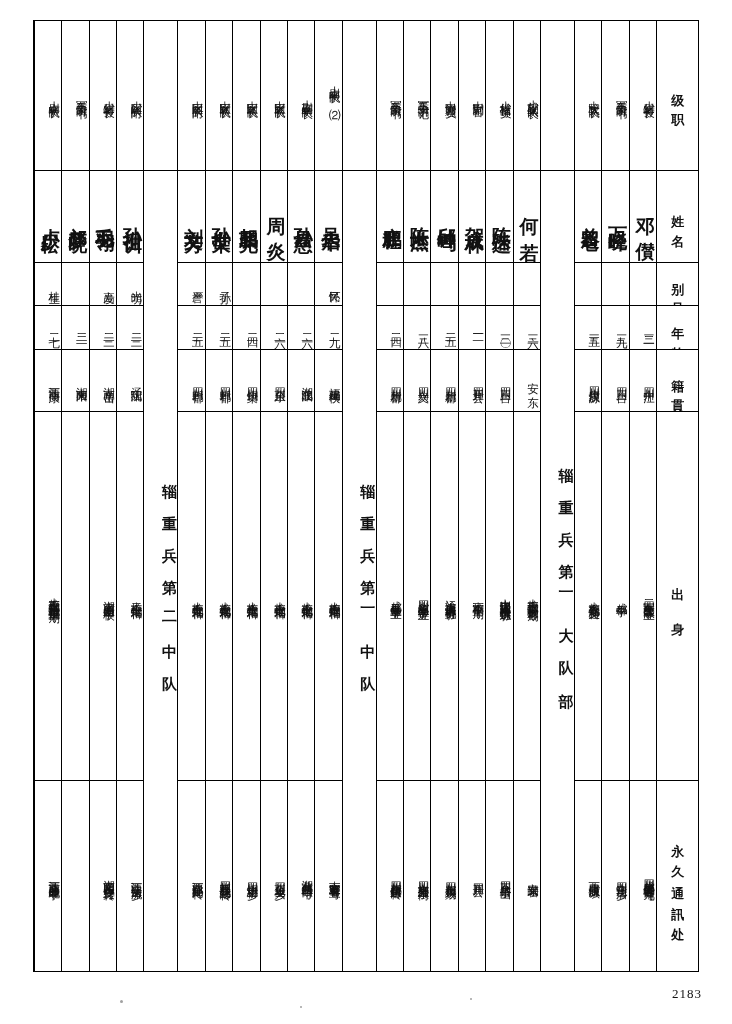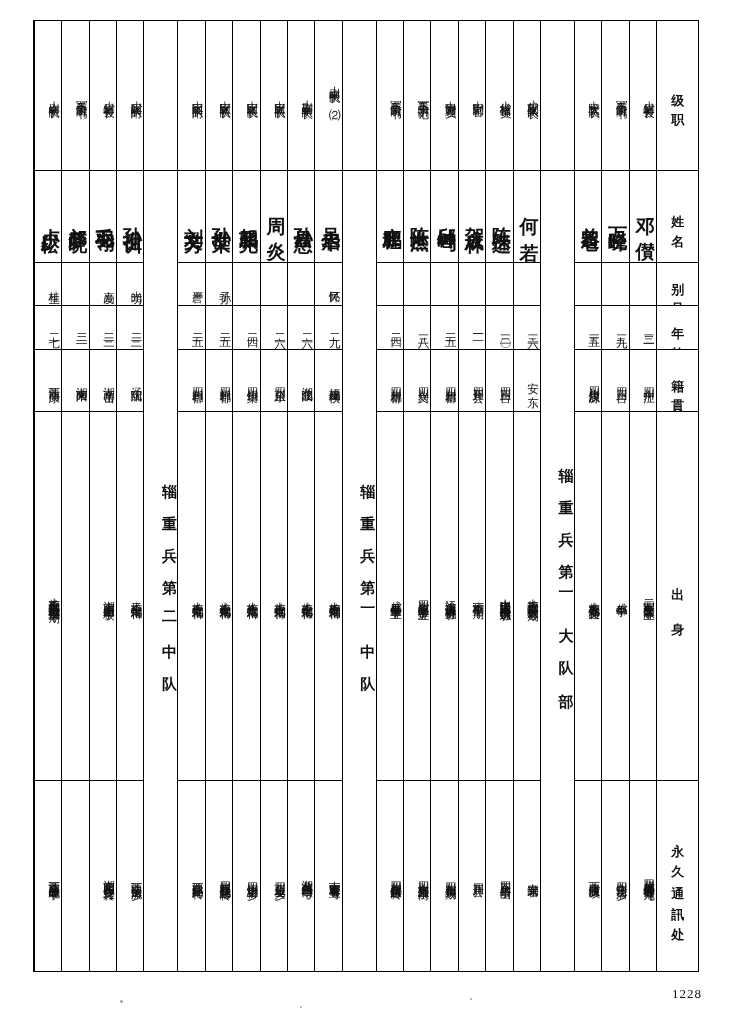--- a/index.html
+++ b/index.html
@@ -367,7 +367,7 @@
       </div>
     </div>
 
-  <div id="page-number">1228</div>
+  <div id="page-number">2183</div>
 
   <div class="speck" style="left:120px; top:1000px; width:3px; height:3px;"></div>
   <div class="speck" style="left:300px; top:1006px; width:2px; height:2px;"></div>

